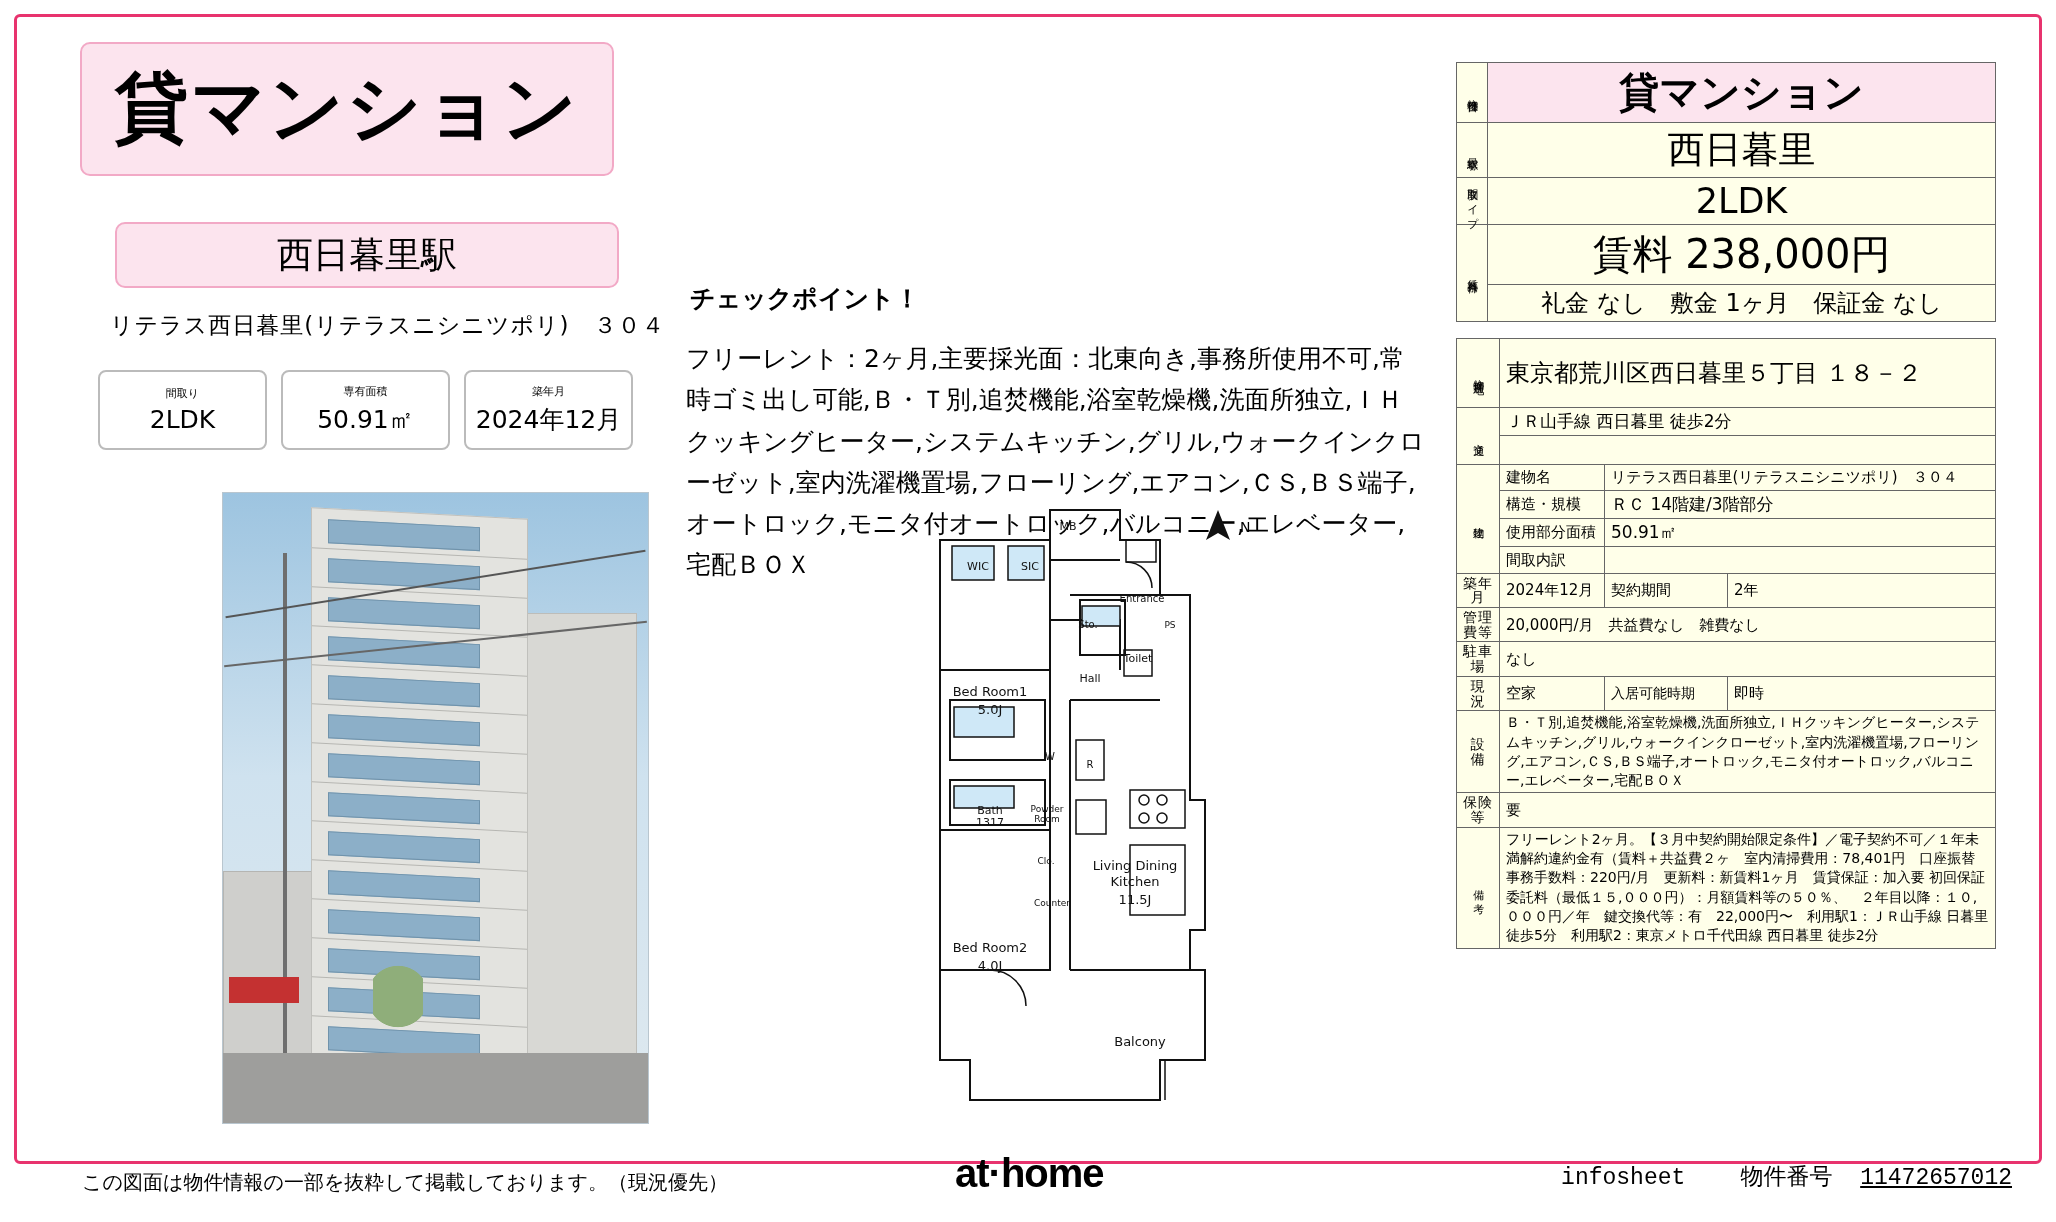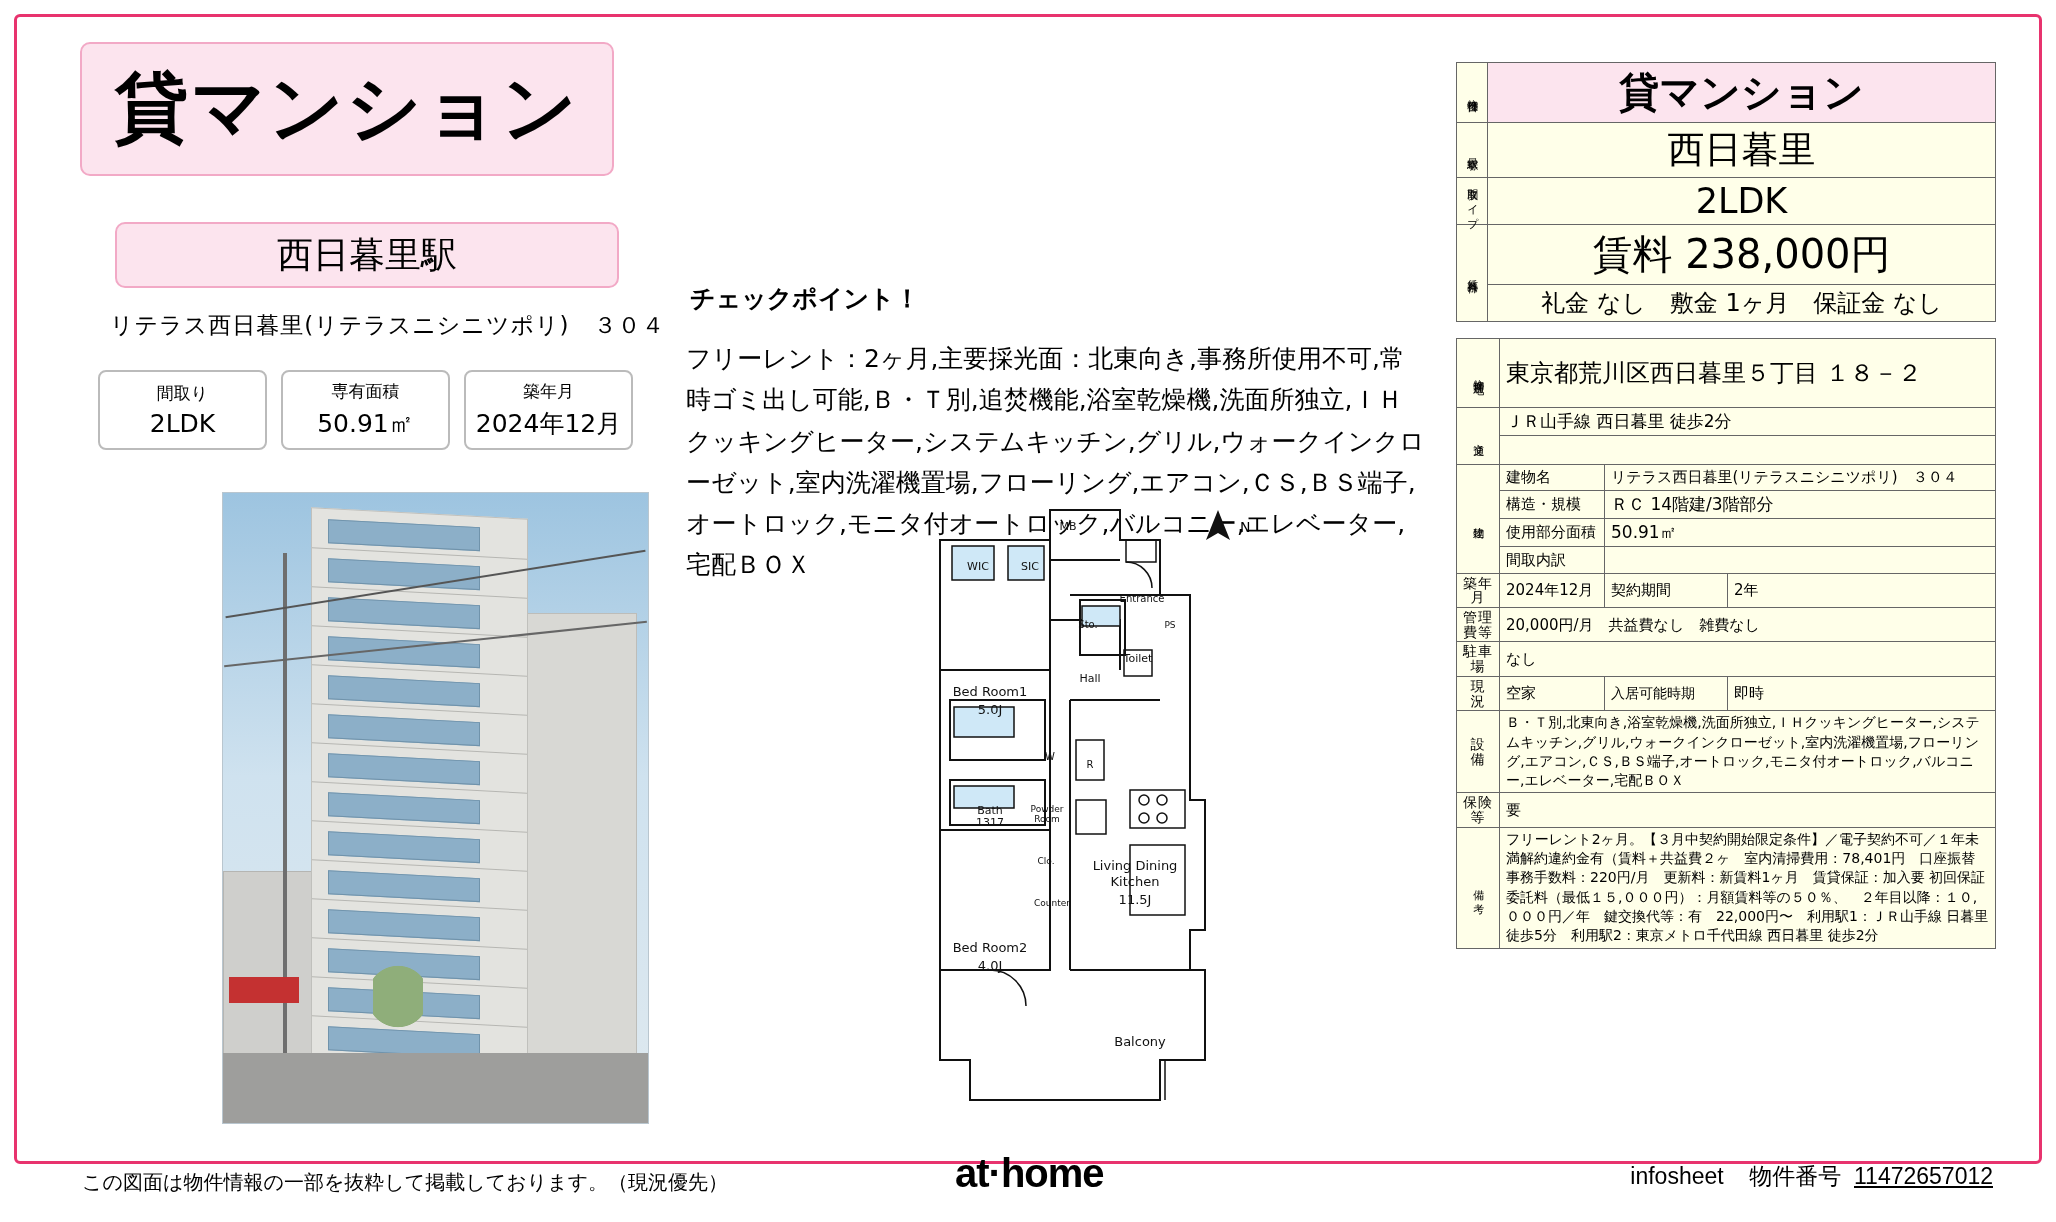--- a/index.html
+++ b/index.html
@@ -14,7 +14,7 @@
   .bldg-name{position:absolute;left:110px;top:310px;font-size:23px;letter-spacing:1px;font-family:"DejaVu Sans",sans-serif;}
   .spec-row{position:absolute;left:98px;top:370px;display:flex;gap:14px;}
   .spec-cell{width:165px;height:76px;border:2px solid #bbb;border-radius:8px;background:#fff;display:flex;flex-direction:column;align-items:center;justify-content:center;}
-  .spec-cell .lbl{font-size:17px;font-family:"DejaVu Sans",sans-serif;text-align:right;}
+  .spec-cell .lbl{font-size:11px;font-family:"DejaVu Sans",sans-serif;text-align:right;}
   .spec-cell .val{font-size:25px;font-family:"DejaVu Sans",sans-serif;margin-top:4px;}
   
   .photo{position:absolute;left:222px;top:492px;width:425px;height:630px;background:linear-gradient(#bcd7ea,#e6eef4);overflow:hidden;border:1px solid #b9c6cf;}

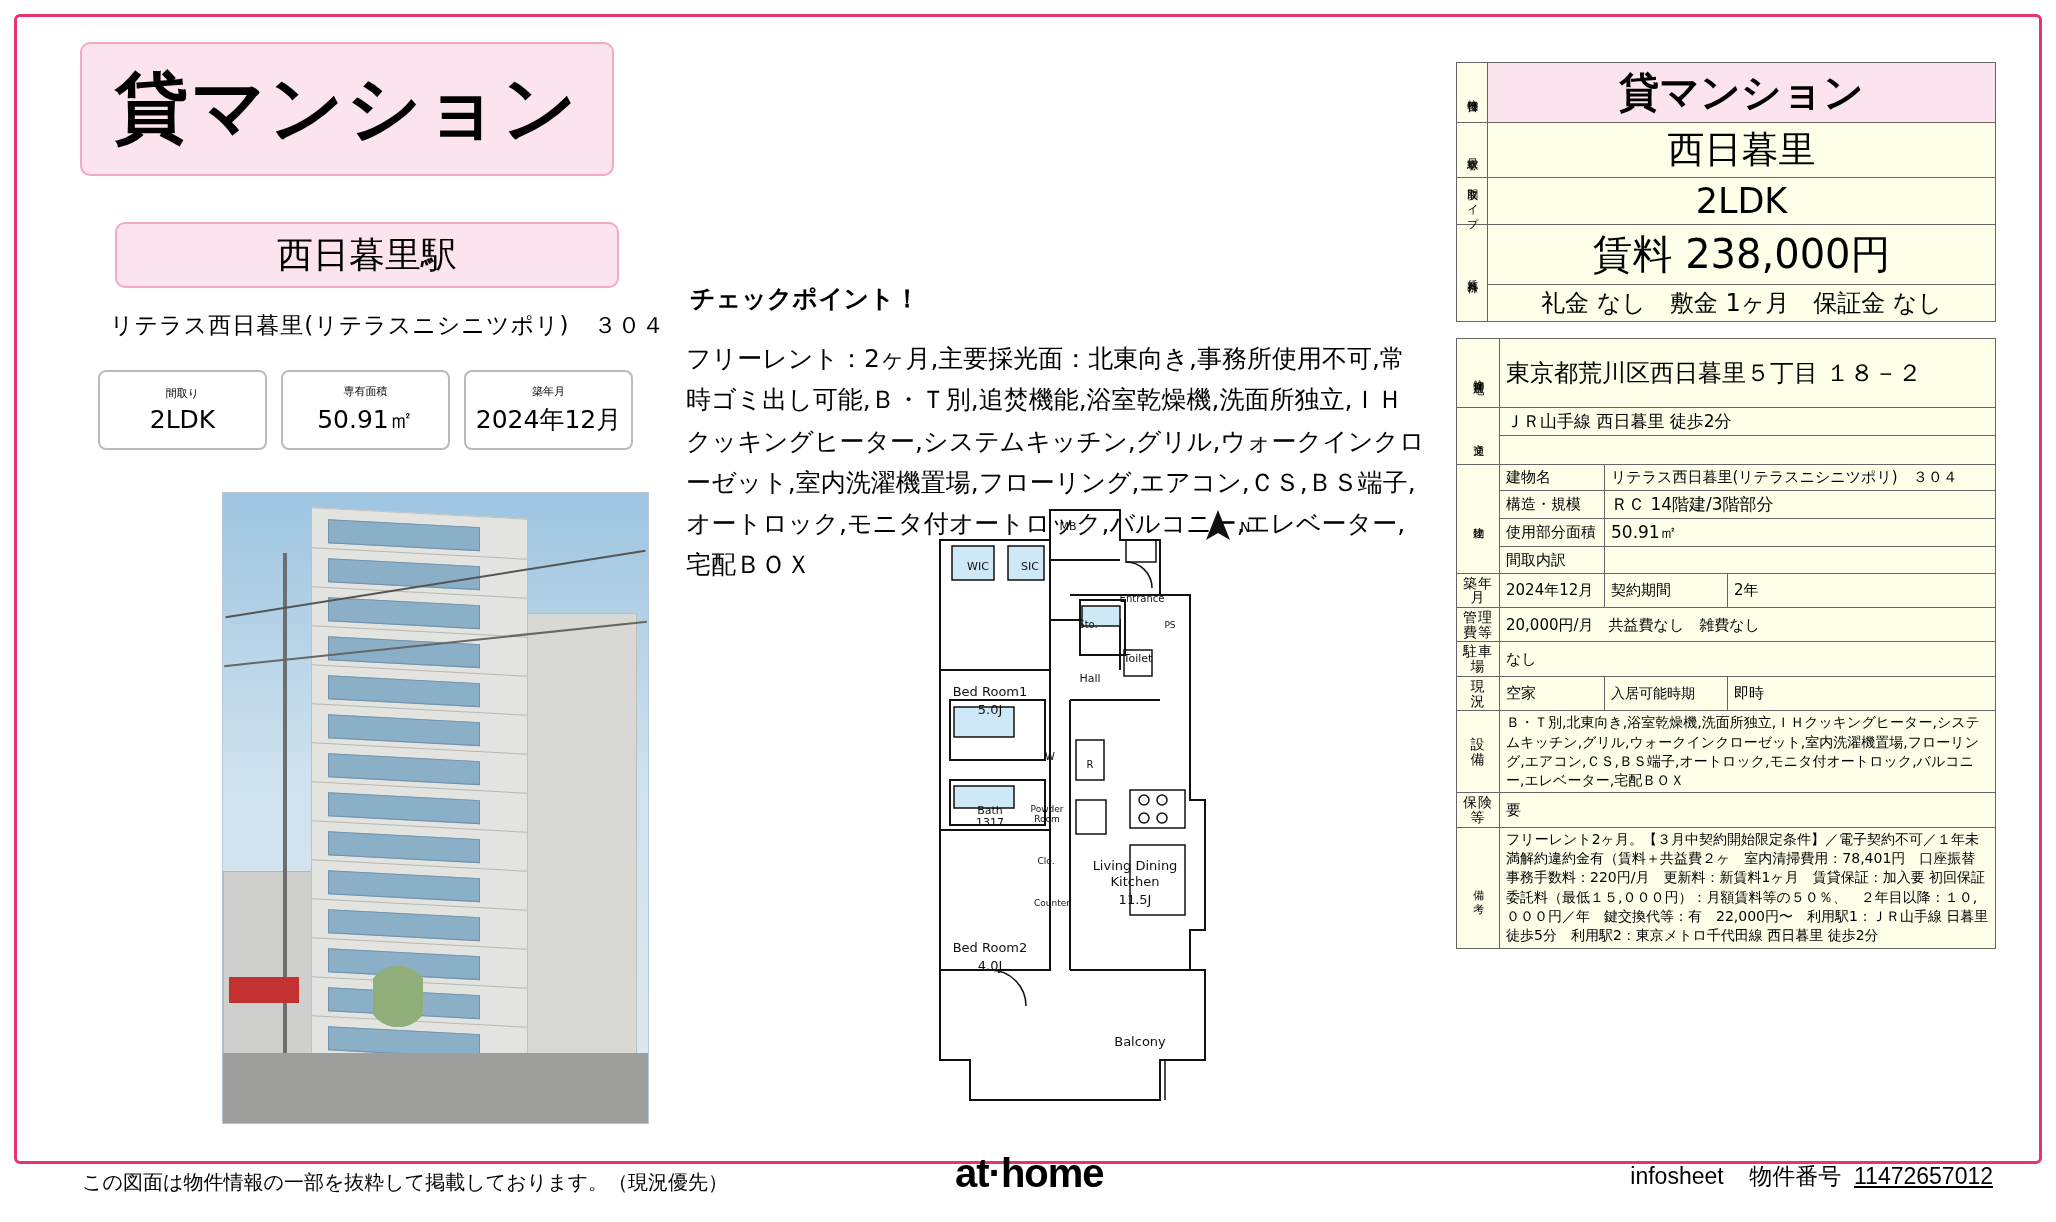--- a/index.html
+++ b/index.html
@@ -291,7 +291,7 @@
       </tr>
       <tr>
         <td class="vlabel" style="writing-mode:horizontal-tb;font-size:14px">設　備</td>
-        <td colspan="3" class="cellxs">Ｂ・Ｔ別,北東向き,浴室乾燥機,洗面所独立,ＩＨクッキングヒーター,システムキッチン,グリル,ウォークインクローゼット,室内洗濯機置場,フローリング,エアコン,ＣＳ,ＢＳ端子,オートロック,モニタ付オートロック,バルコニー,エレベーター,宅配ＢＯＸ</td>
+        <td colspan="3" class="cellxs">Ｂ・Ｔ別,追焚機能,浴室乾燥機,洗面所独立,ＩＨクッキングヒーター,システムキッチン,グリル,ウォークインクローゼット,室内洗濯機置場,フローリング,エアコン,ＣＳ,ＢＳ端子,オートロック,モニタ付オートロック,バルコニー,エレベーター,宅配ＢＯＸ</td>
       </tr>
       <tr>
         <td class="vlabel" style="writing-mode:horizontal-tb;font-size:14px">保険等</td>

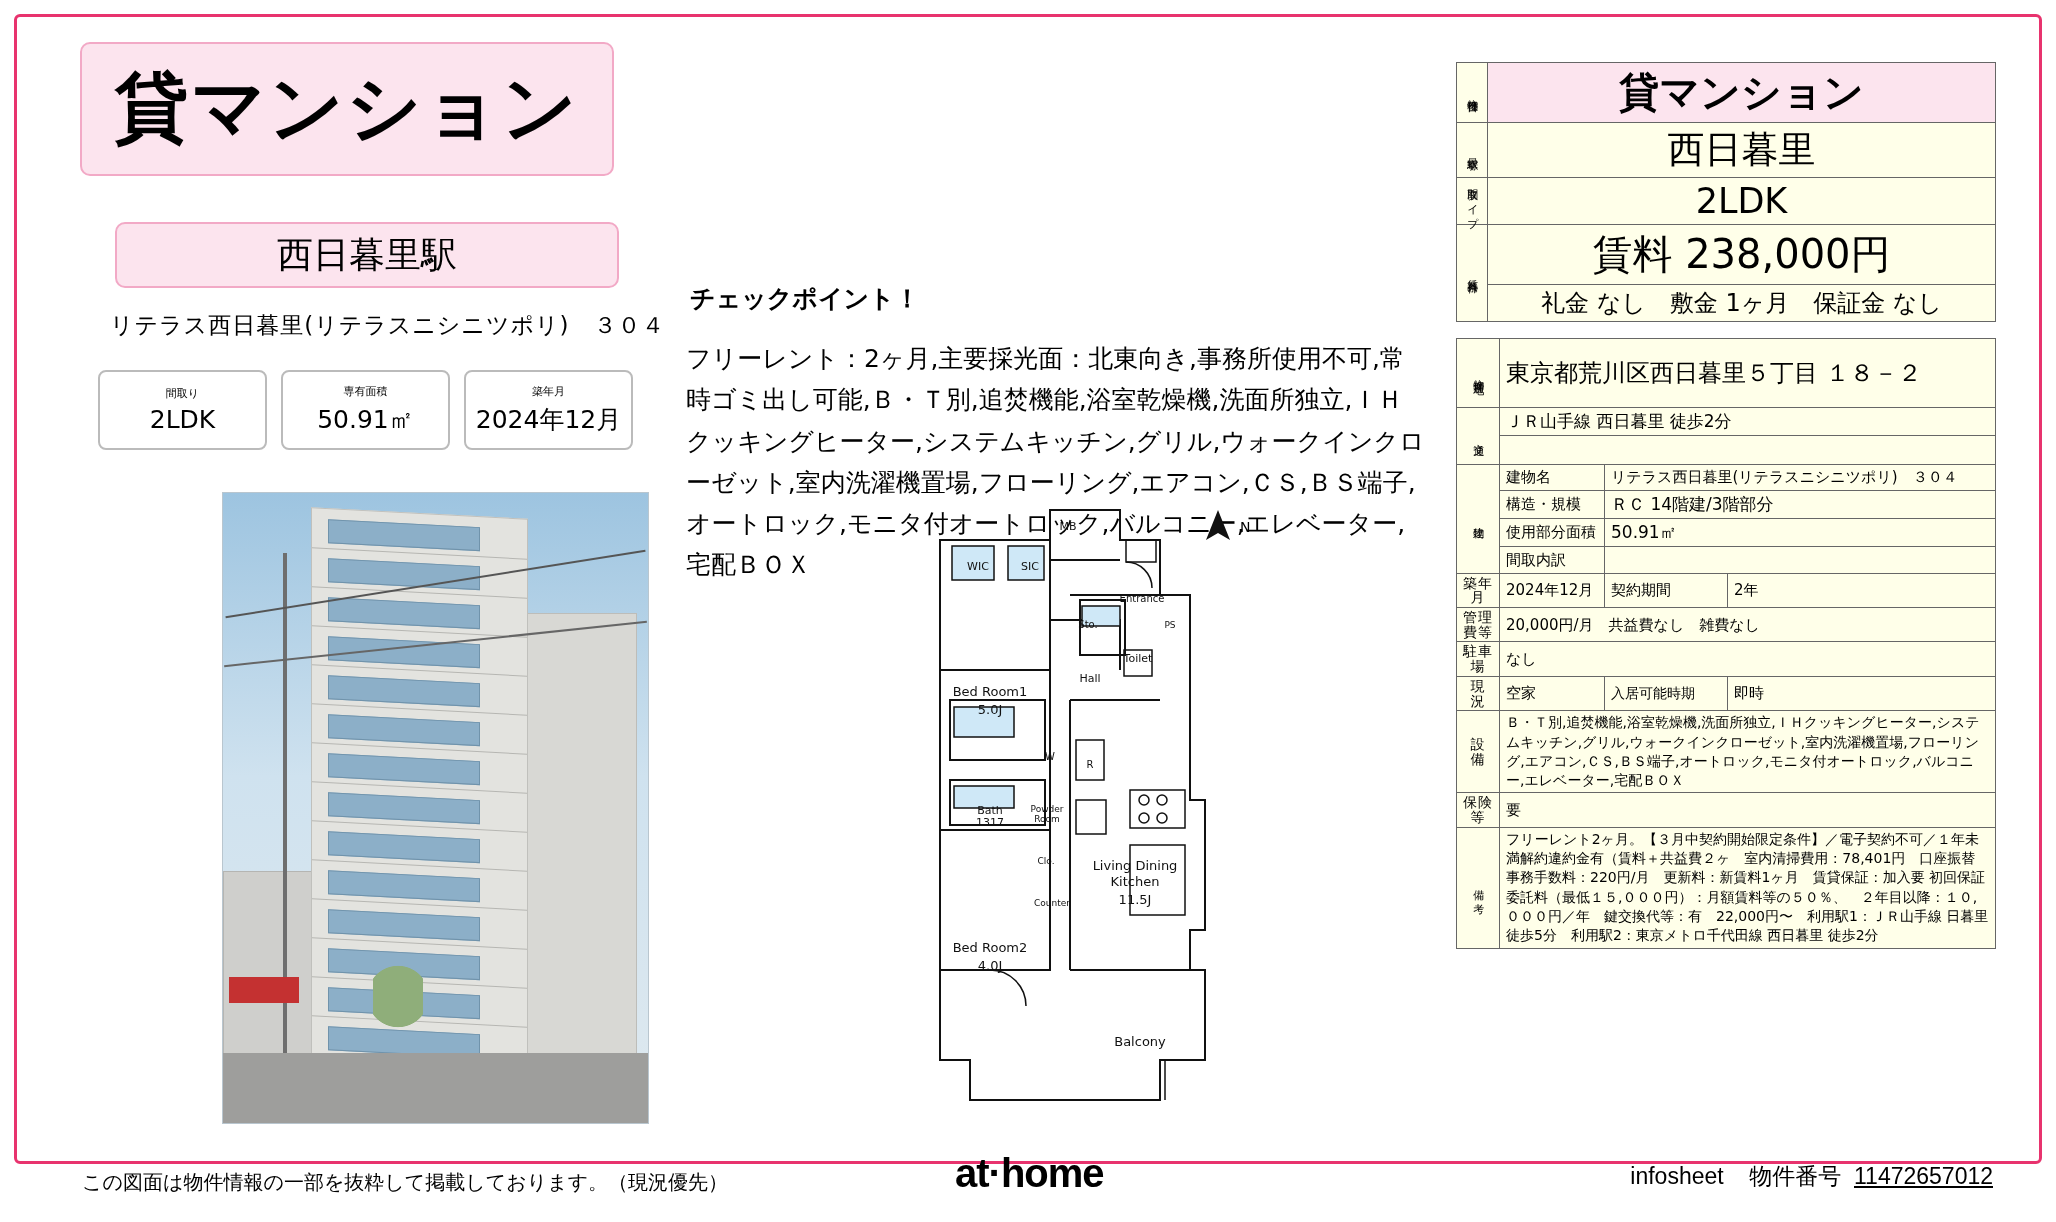--- a/index.html
+++ b/index.html
@@ -56,7 +56,7 @@
   
   .foot-l{position:absolute;left:82px;bottom:24px;font-size:20px;line-height:1.6;font-family:"DejaVu Sans",sans-serif;}
   .athome{position:absolute;left:955px;bottom:26px;font-size:40px;font-weight:bold;letter-spacing:-1px;}
-  .foot-r{position:absolute;right:63px;bottom:30px;font-size:23px;font-family:Liberation Sans, sans-serif;}
+  .foot-r{position:absolute;right:44px;bottom:30px;font-size:23px;font-family:Liberation Mono, monospace;}
   .foot-r u{text-decoration:underline;}
 </style>
 </head>

